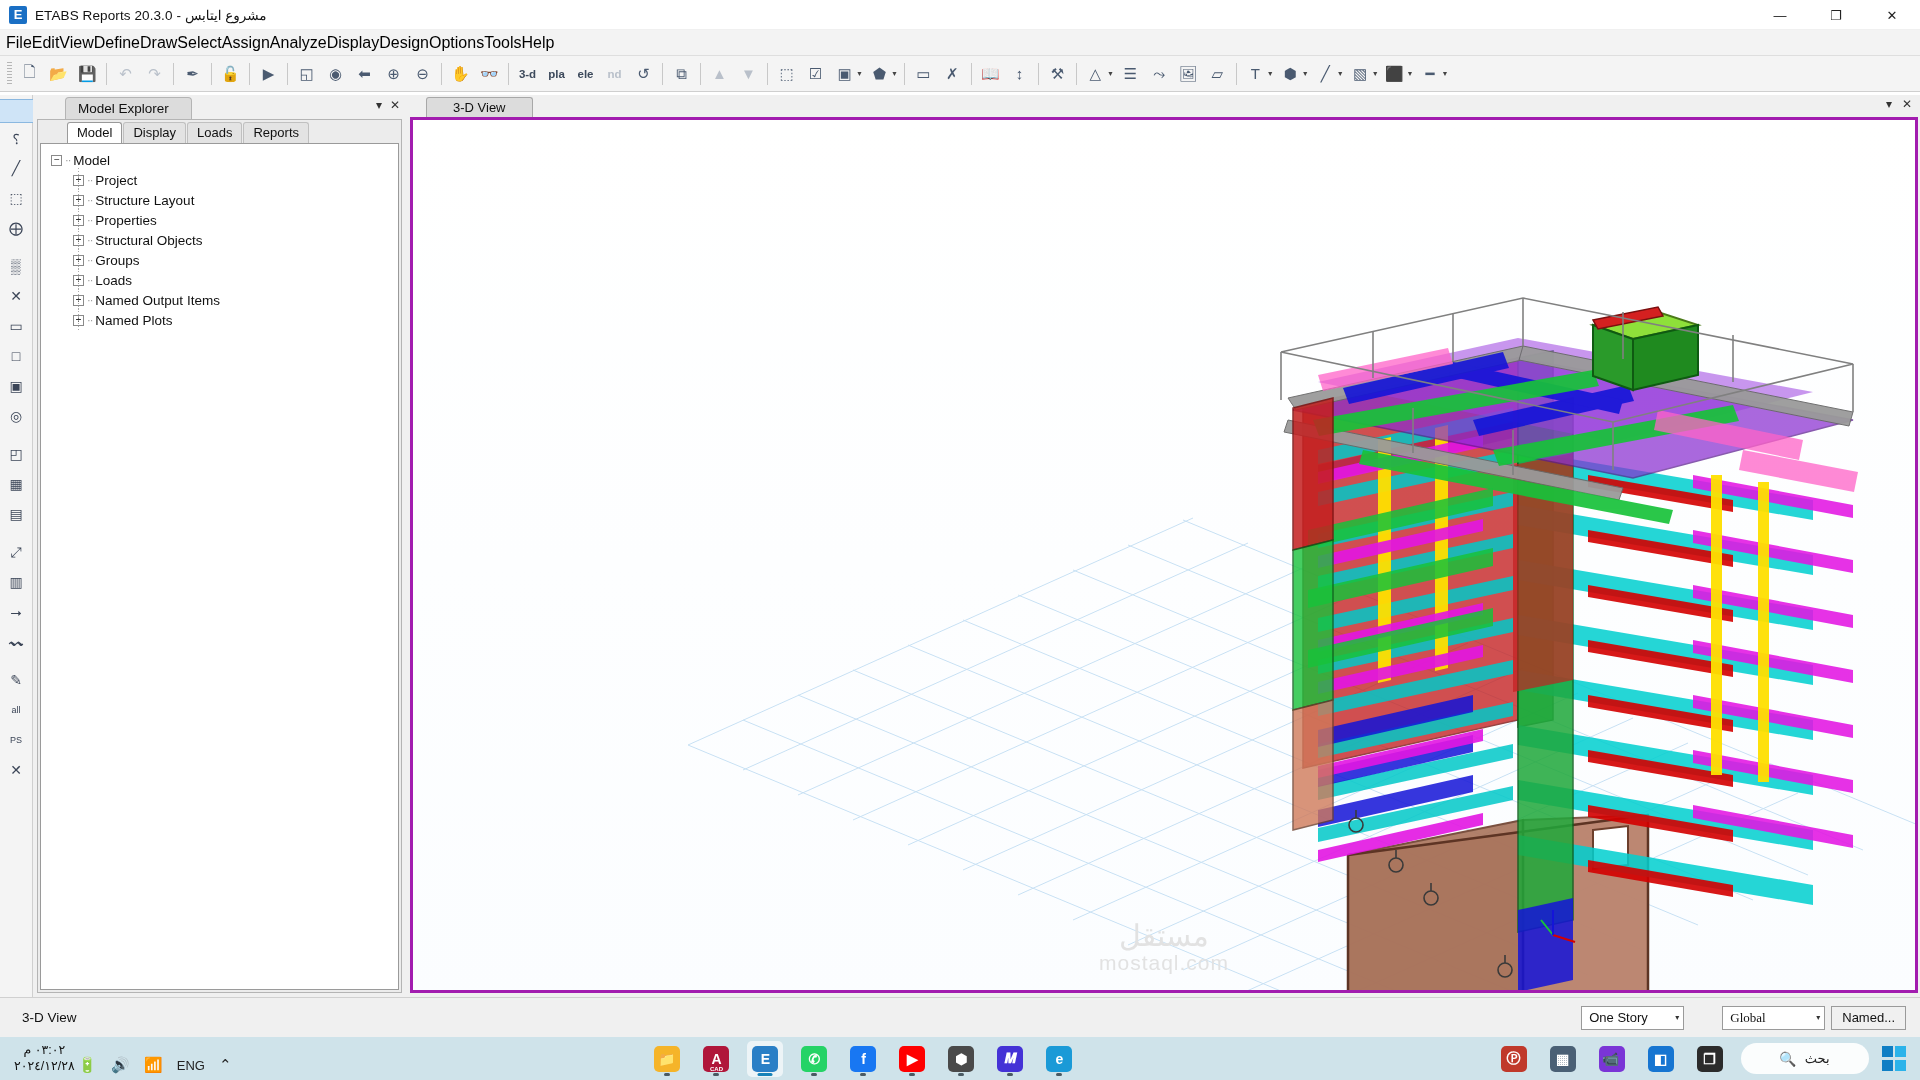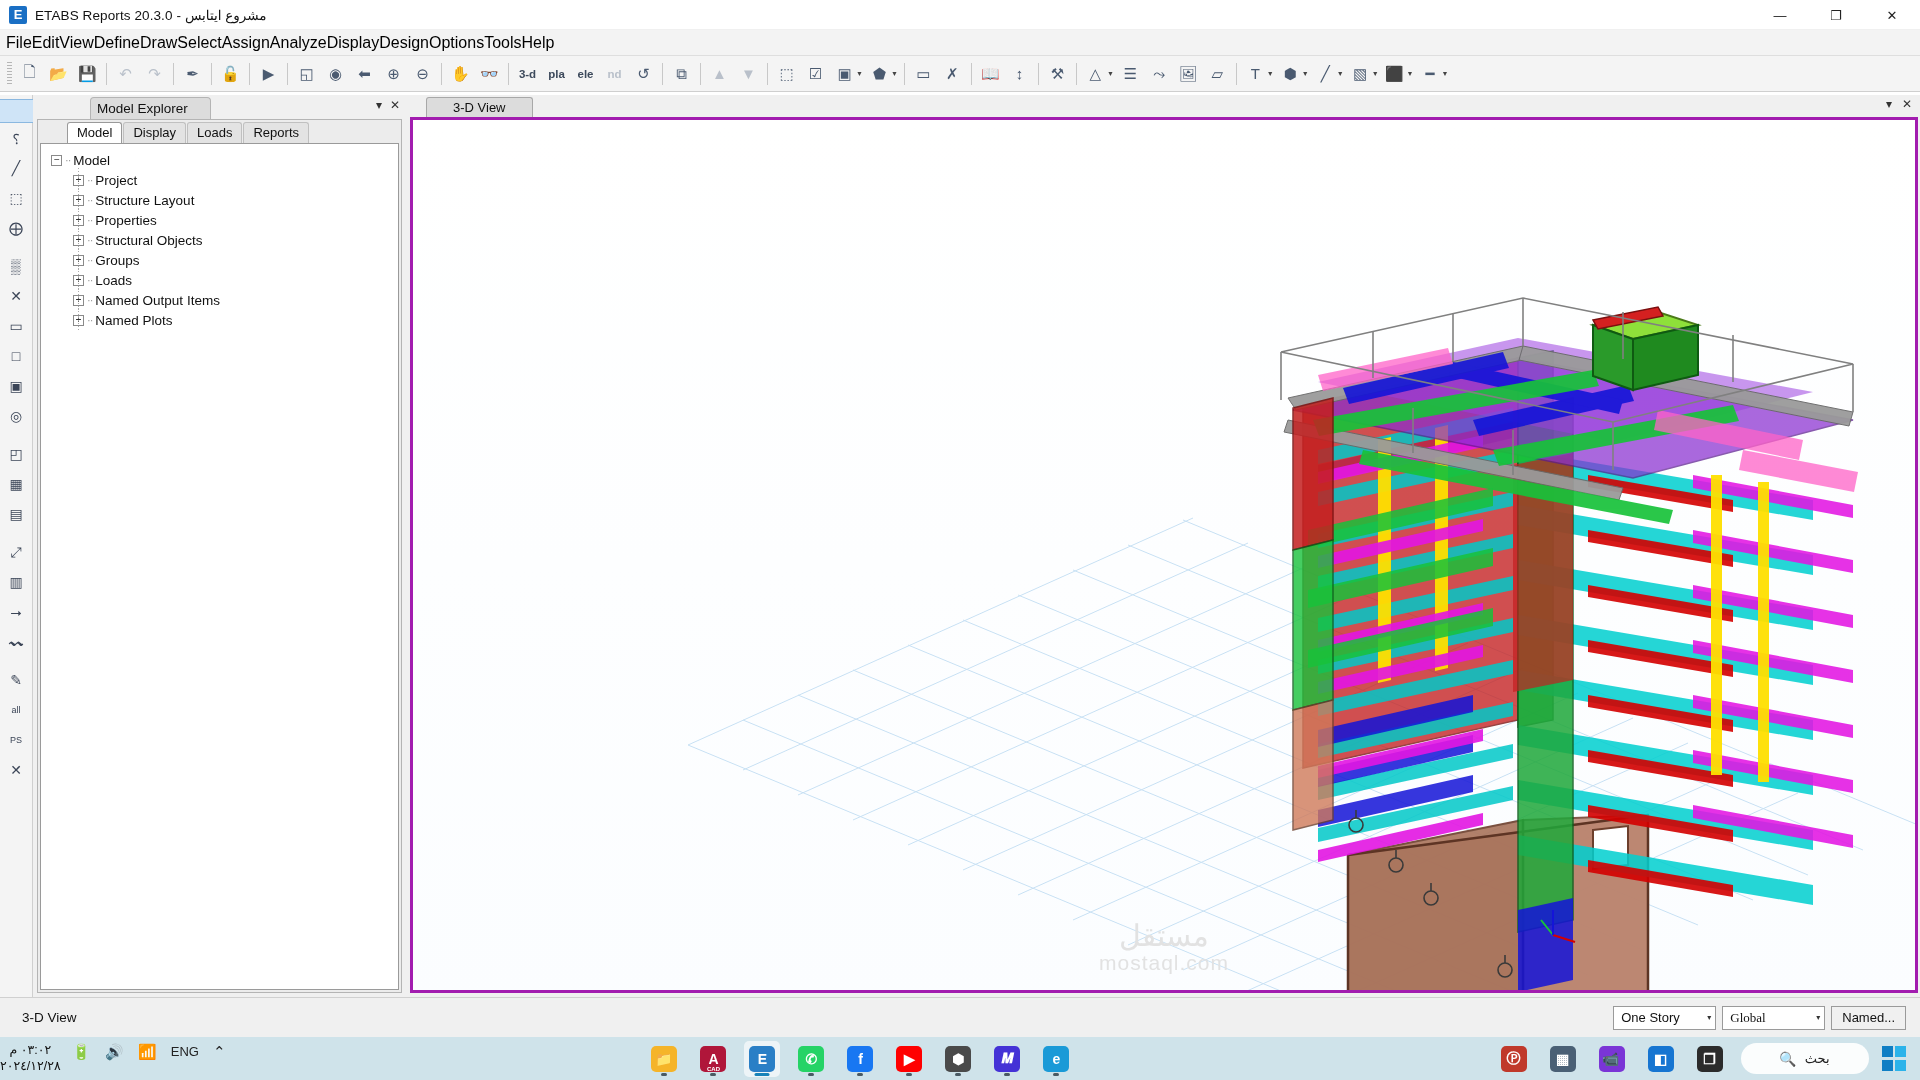--- a/index.html
+++ b/index.html
@@ -82,9 +82,9 @@
   }
   .exp-titlebar { height: 24px; position: relative; display: flex; align-items: flex-end; }
   .exp-tab {
-    margin-left: 57px; background: #dcdcdc;
+    margin-left: 32px; background: #dcdcdc;
     border: 1px solid #b4b4b4; border-bottom: none;
-    border-radius: 4px 4px 0 0; padding: 3px 22px 3px 6px;
+    border-radius: 4px 4px 0 0; padding: 3px 22px 3px 12px;
     font-size: 13.5px; color: #111;
   }
   .exp-titlebar-btns { position: absolute; right: 6px; top: 3px; display: flex; gap: 8px; }

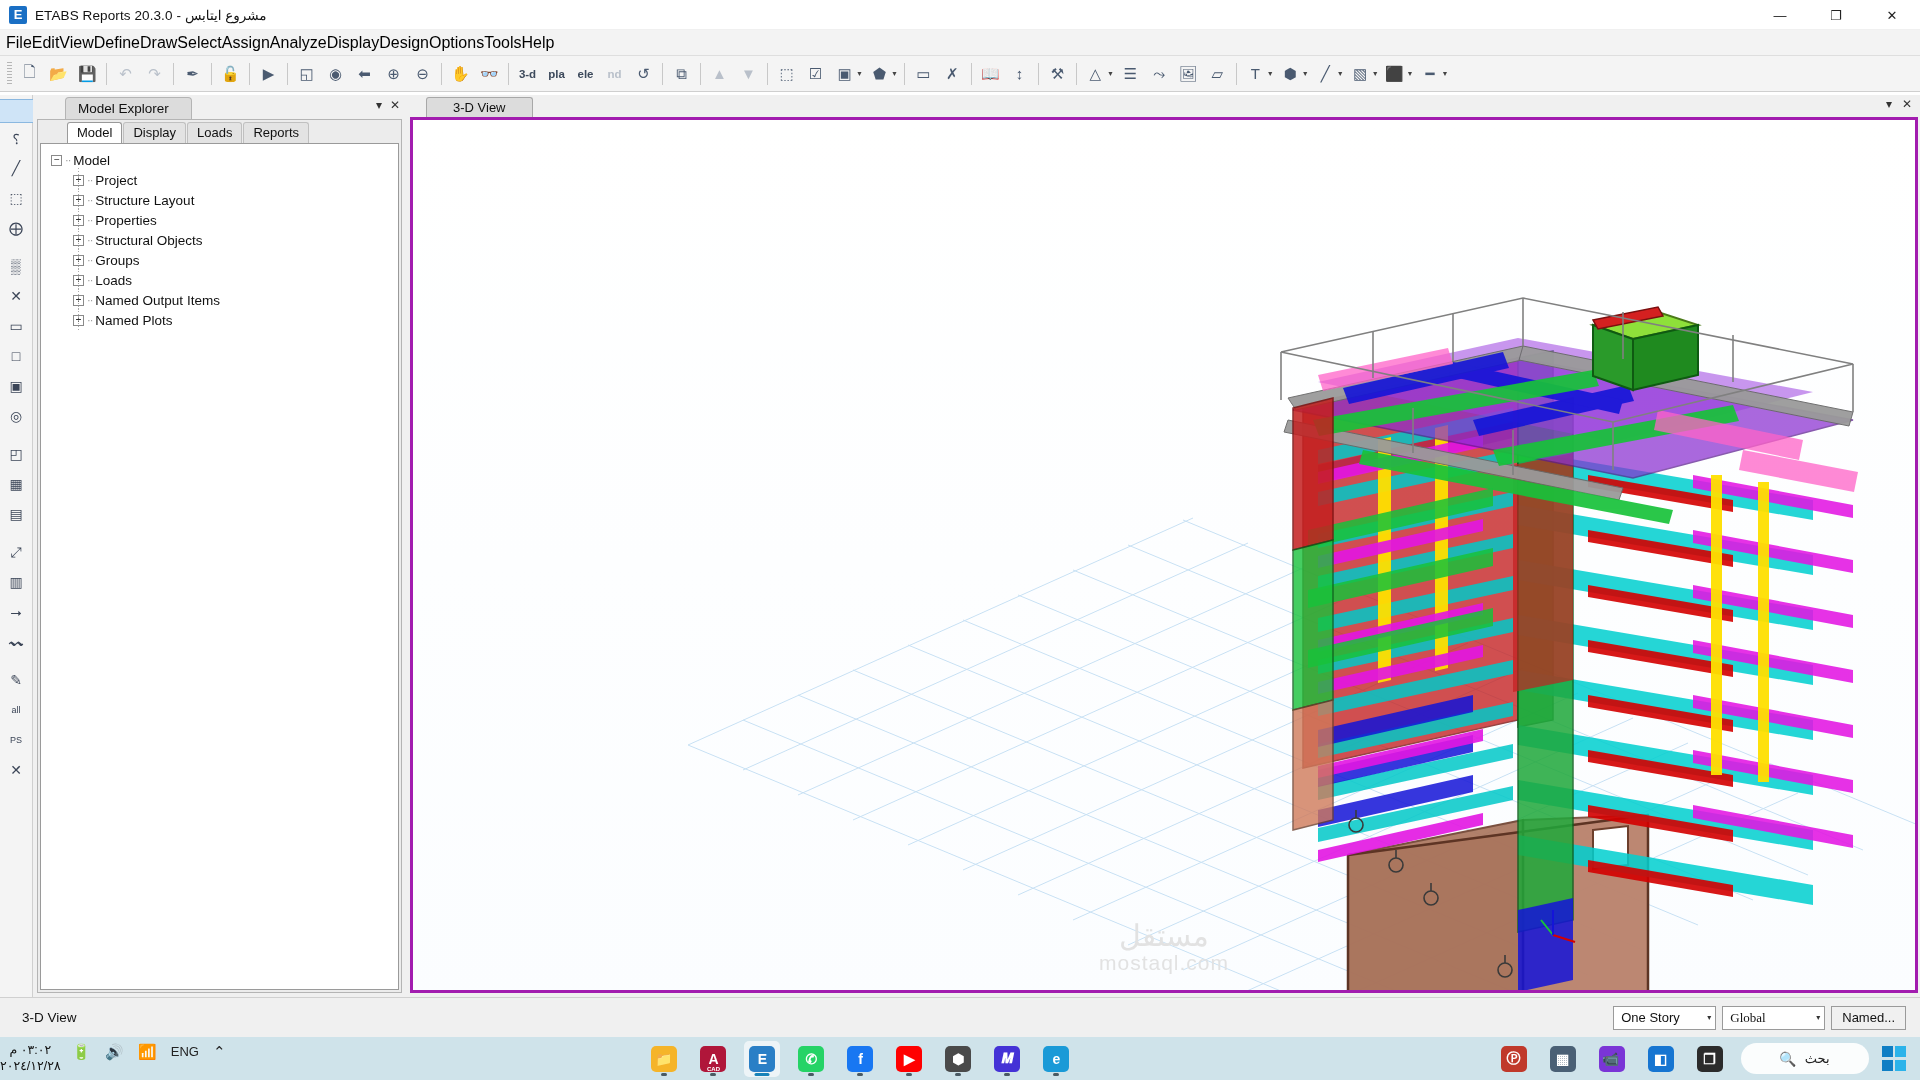--- a/index.html
+++ b/index.html
@@ -151,7 +151,7 @@
   .sel {
     height: 24px; min-width: 100px; background: #fff; border: 1px solid #9a9a9a;
     display: flex; align-items: center; justify-content: space-between;
-    font-size: 13px; color: #111; padding: 0 4px 0 7px;
+    font-size: 13px; color: #111; padding: 0 4px 0 7px; margin-left: 32px;
   }
   .sel .cv { font-size: 8px; color: #333; margin-left: 14px; }
   .sel.w1 { width: 103px; }

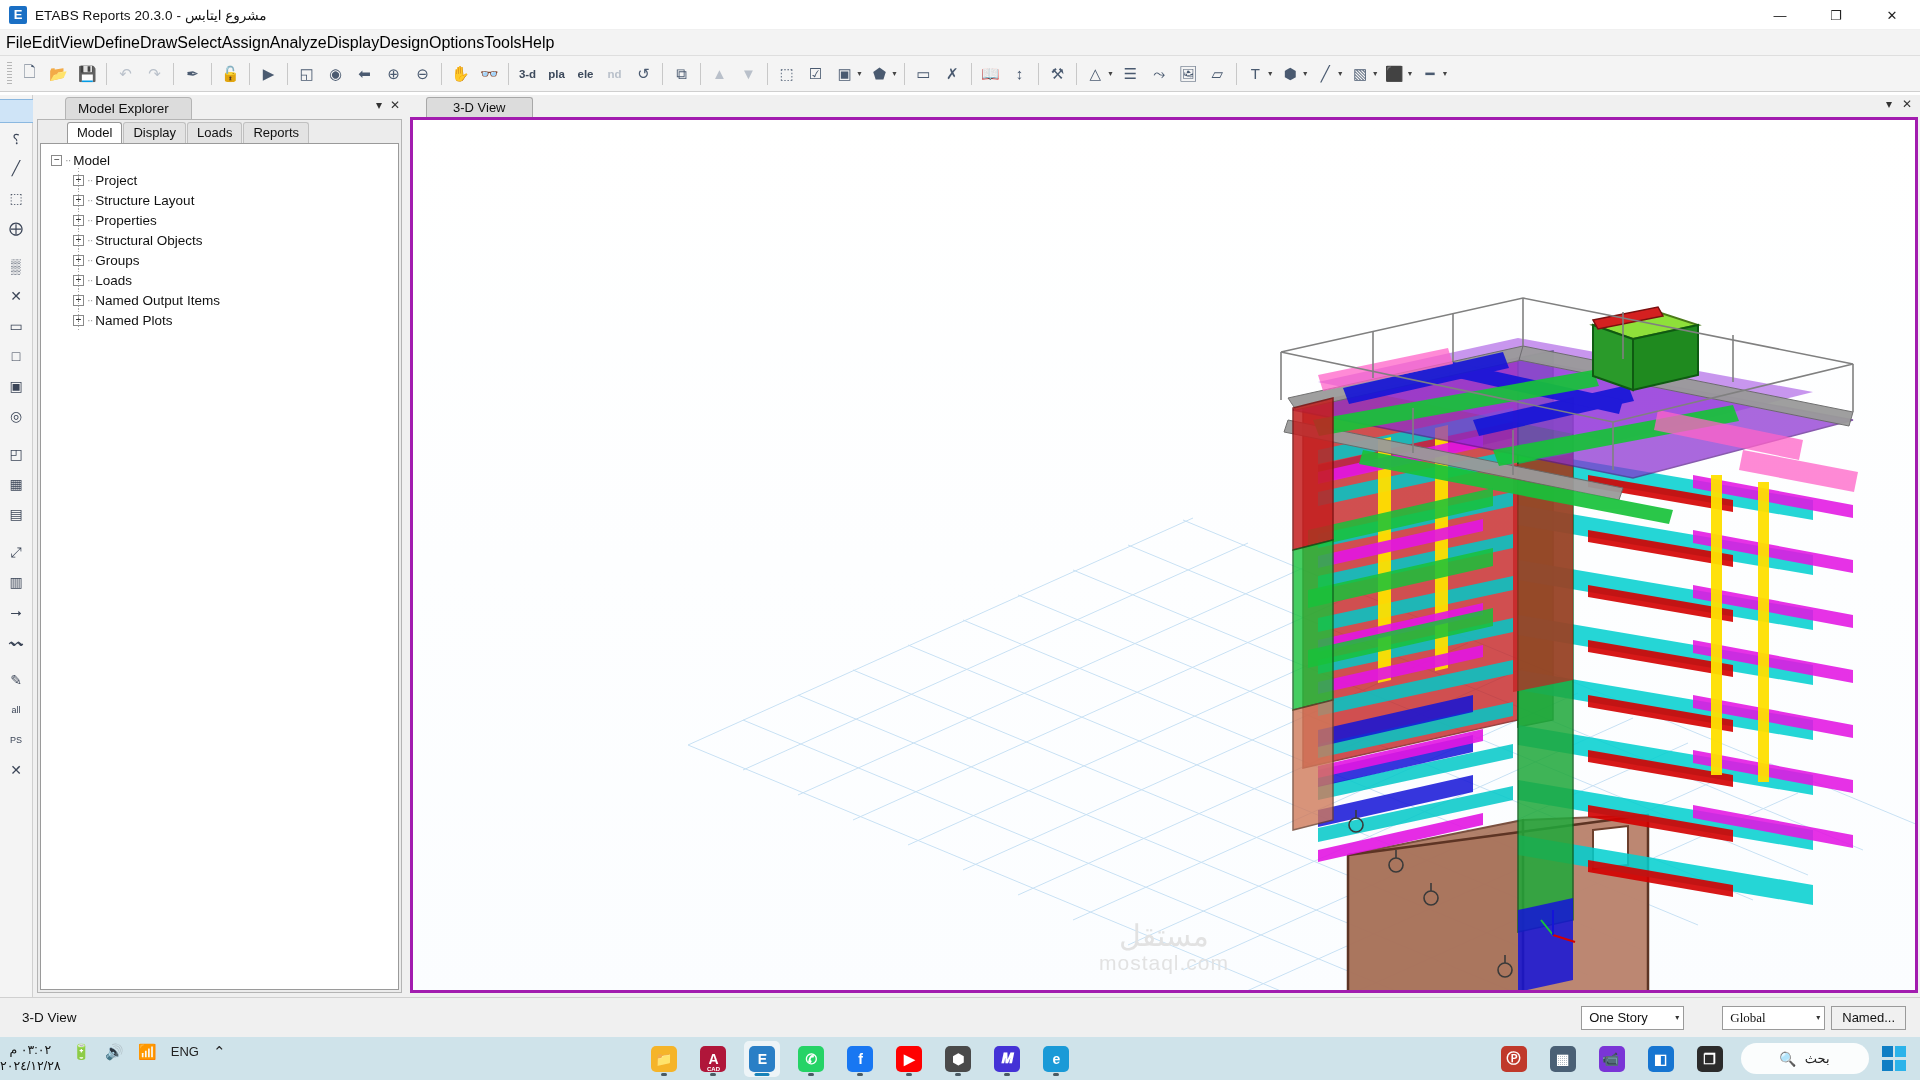--- a/index.html
+++ b/index.html
@@ -166,7 +166,7 @@
     position: absolute; bottom: 0; left: 0; right: 0; height: 43px;
     background: #cfe3ea; display: flex; align-items: center;
   }
-  .tray { display: flex; align-items: flex-start; gap: 12px; }
+  .tray { display: flex; align-items: flex-end; padding-left: 14px; gap: 4px; }
   .clock { font-size: 12.5px; color: #111; line-height: 1.25; text-align: center; direction: rtl; }
   .tray-ico { font-size: 15px; color: #222; display: flex; align-items: center; }
   .tb-center { flex: 1; display: flex; align-items: center; justify-content: center; gap: 13px; }

